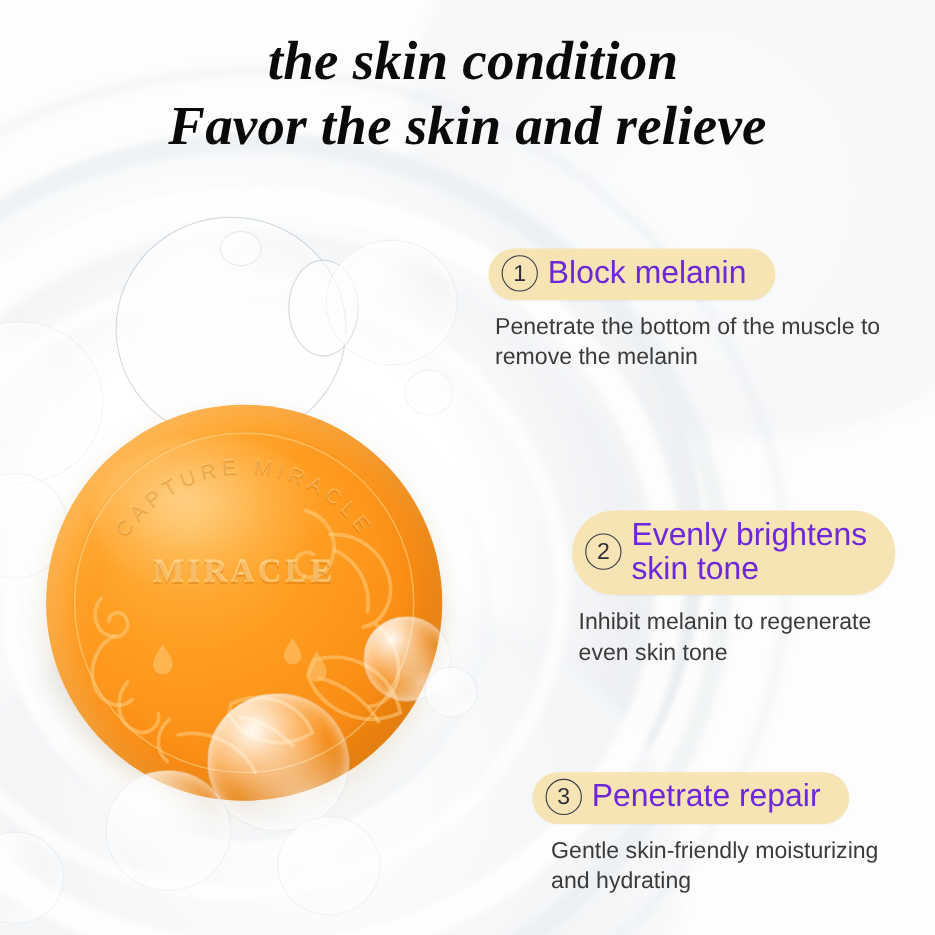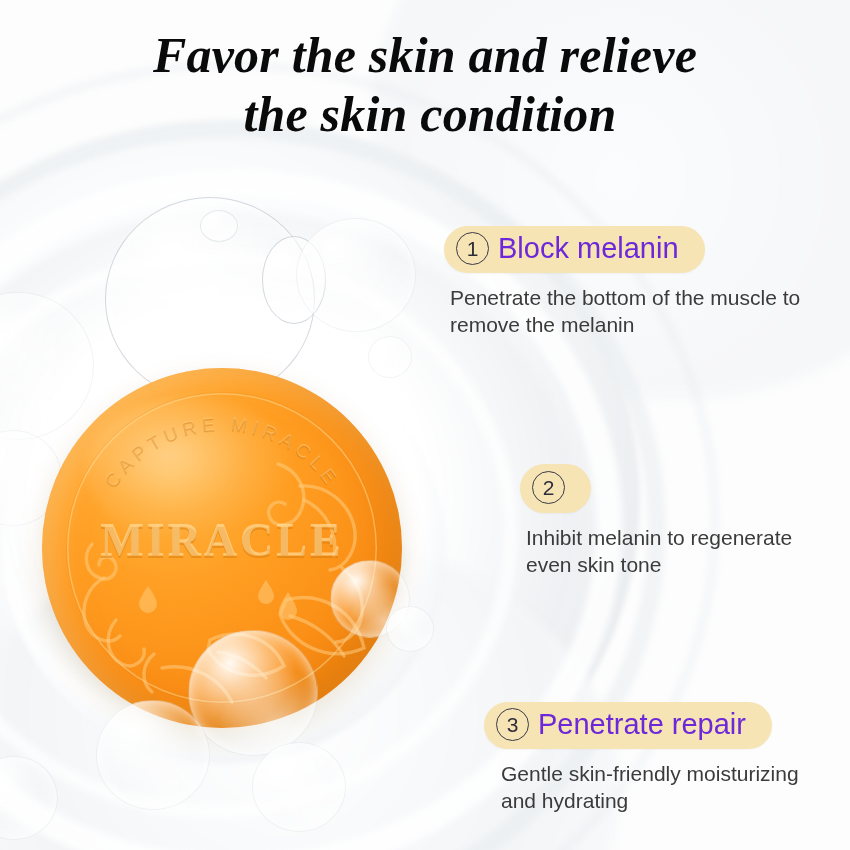--- a/index.html
+++ b/index.html
@@ -315,8 +315,8 @@
   </div>
 
   <div class="headline">
+    <span class="hl-line l2">the skin condition</span>
     <span class="hl-line l1">Favor the skin and relieve</span>
-    <span class="hl-line l2">the skin condition</span>
   </div>
 
   <div class="feature f1">

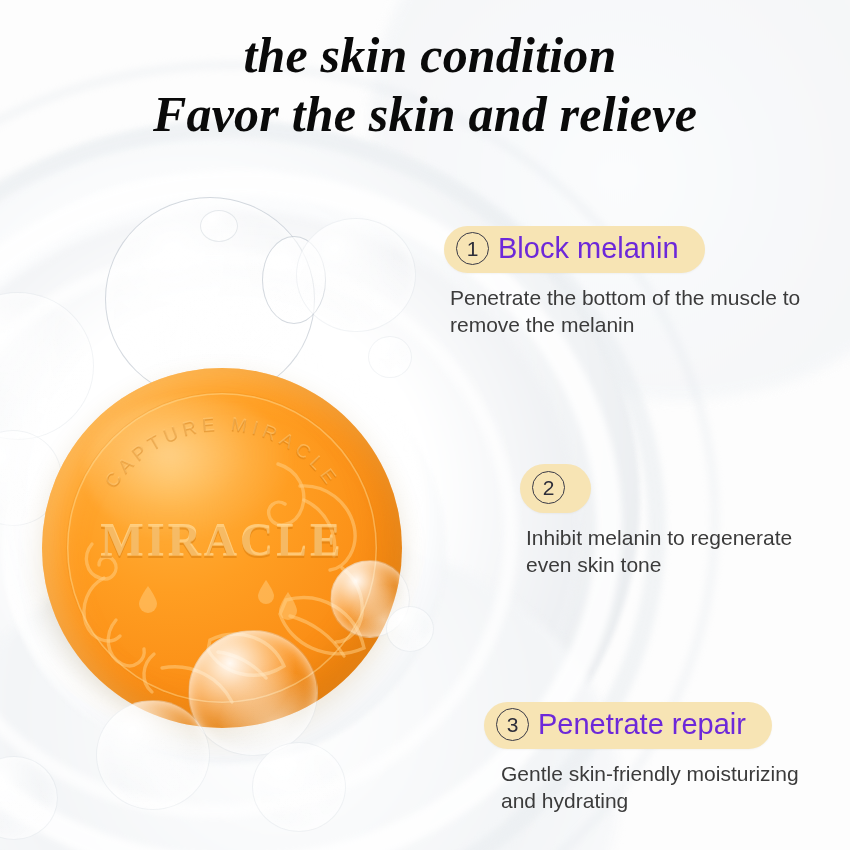--- a/index.html
+++ b/index.html
@@ -331,6 +331,8 @@
   <div class="feature f2">
     <div class="pill two-line">
       <span class="num">2</span>
+      <span class="pill-title">Evenly brightens
+skin tone</span>
     </div>
     <div class="desc">Inhibit melanin to regenerate
 even skin tone</div>

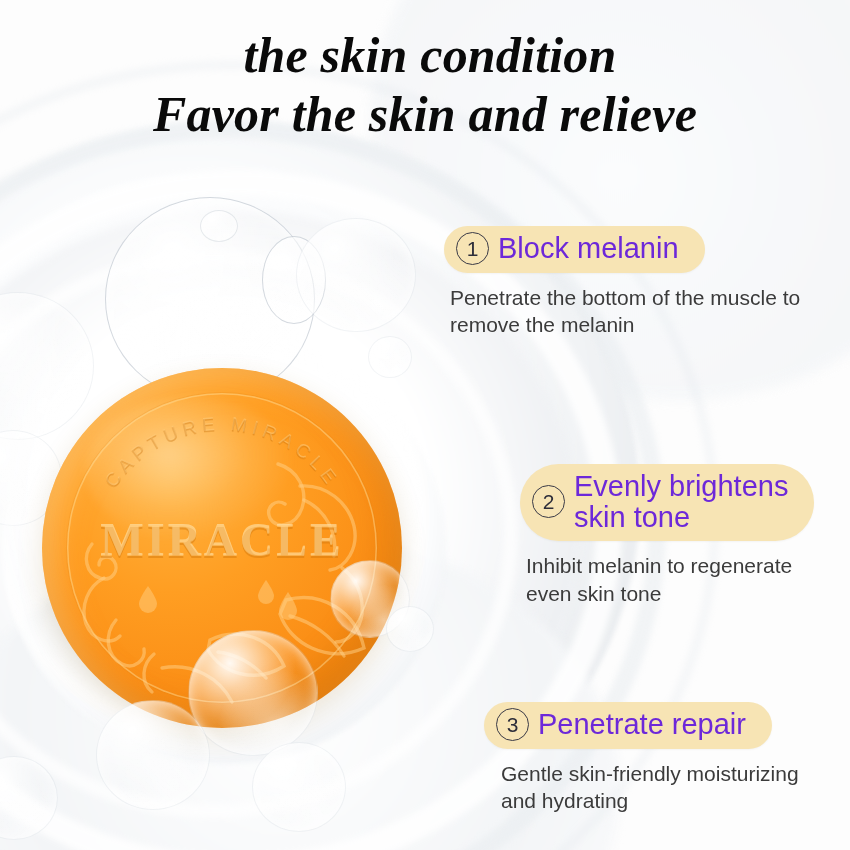--- a/index.html
+++ b/index.html
@@ -155,7 +155,7 @@
       0 1.5px 0 rgba(203,113,8,0.40),
       0 -1px 0 rgba(255,236,190,0.55);
   }
-  .emb-line.l1 { font-size: 46px; letter-spacing: 3px; margin-top: 13px; }
+  .emb-line.l1 { font-size: 30px; letter-spacing: 3px; }
   .emb-line.l2 { font-size: 38px; letter-spacing: 4px; margin-top: 2px; }
 
   

